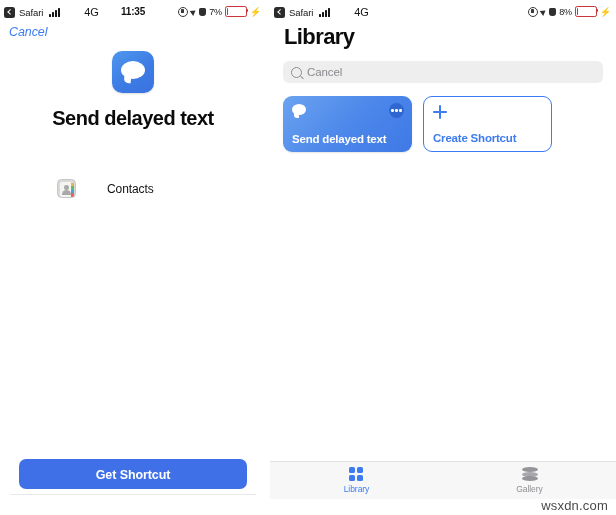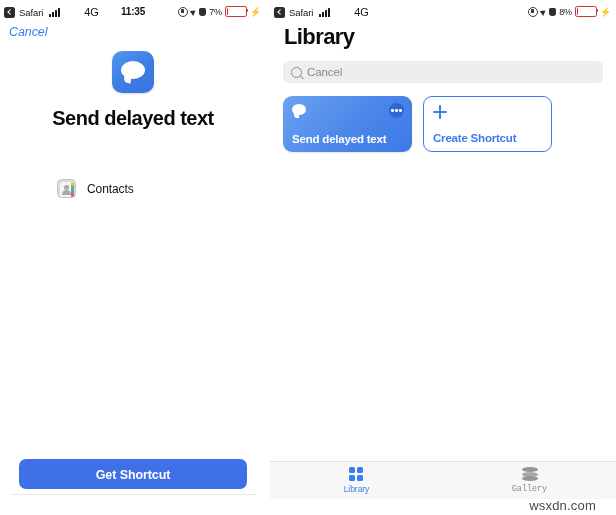--- a/index.html
+++ b/index.html
@@ -286,6 +286,7 @@
     font-size: 12px;
     color: #111111;
     letter-spacing: -0.1px;
+    margin-left: 20px;
   }
 
   .left-actions {

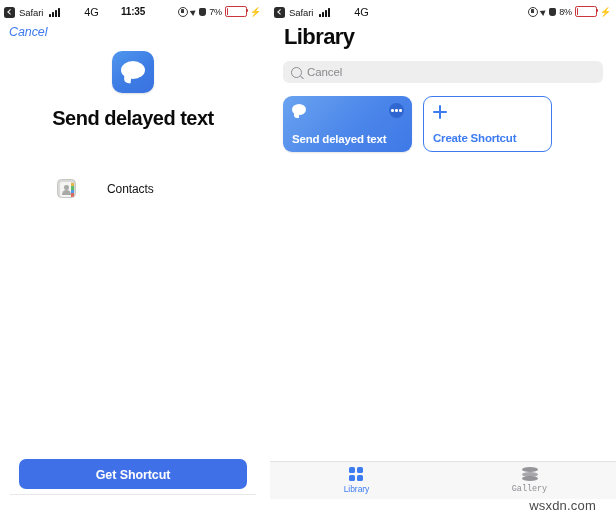--- a/index.html
+++ b/index.html
@@ -512,7 +512,7 @@
   .layers-icon span:nth-child(3) { top: 9px;   opacity: 0.95; }
   .tab-label { font-size: 8.5px; letter-spacing: -0.05px; }
   .tab-active   .tab-label { color: #3d7cf0; }
-  .tab-inactive .tab-label { color: #8e8e93; font-family: Liberation Mono, monospace; }
+  .tab-inactive .tab-label { color: #8e8e93; }
 
   
   .watermark {

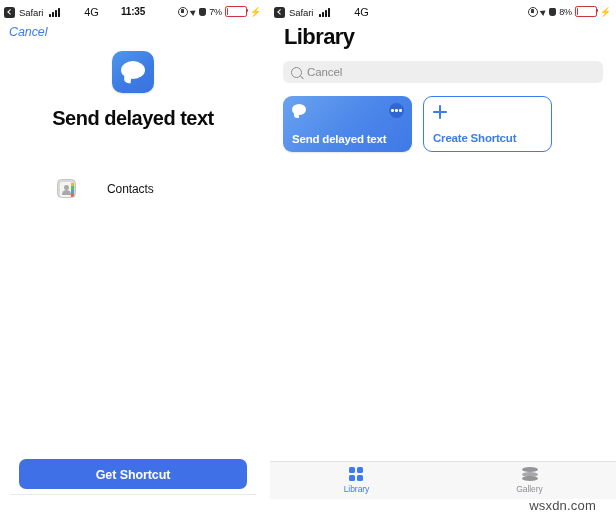--- a/index.html
+++ b/index.html
@@ -517,7 +517,7 @@
   
   .watermark {
     position: absolute;
-    right: 20px;
+    right: 8px;
     bottom: 2px;
     font-size: 13px;
     color: #4a4a4a;

